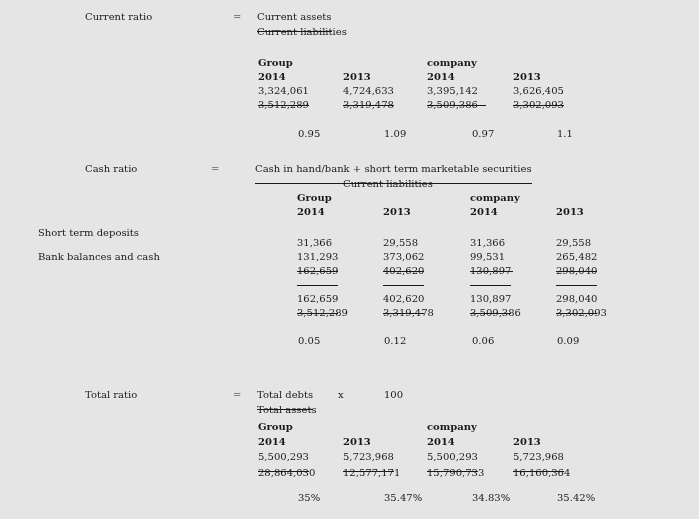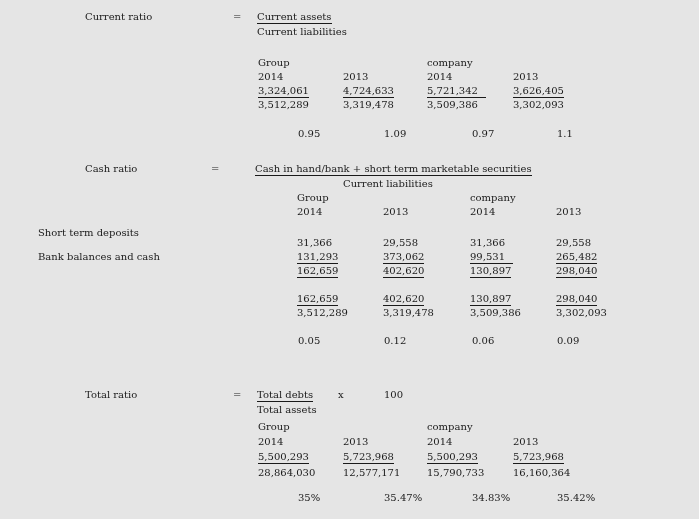--- a/index.html
+++ b/index.html
@@ -14,7 +14,7 @@
   }
   .t{position:absolute;white-space:pre;line-height:12px;}
   .b{font-weight:normal;}
-  .u{border-bottom:1px solid #1a1a1a;padding-bottom:0px;}
+  .u{border-bottom:1px solid #1a1a1a;padding-bottom:8px;}
   .us{padding-right:8px;} 
 </style>
 </head>

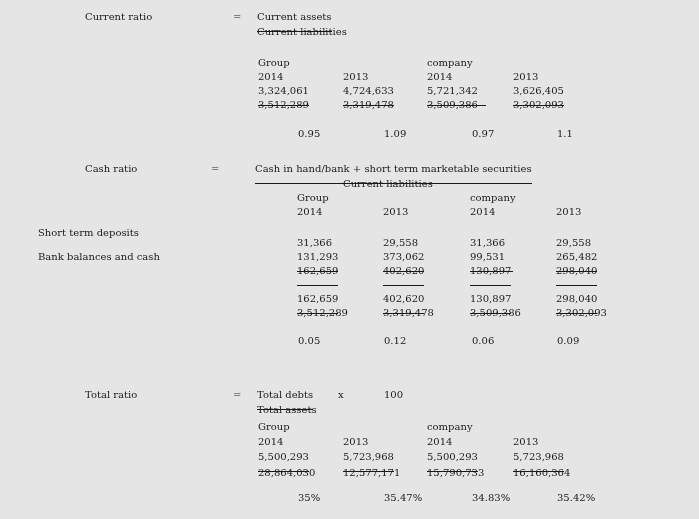--- a/index.html
+++ b/index.html
@@ -13,7 +13,7 @@
     overflow:hidden;
   }
   .t{position:absolute;white-space:pre;line-height:12px;}
-  .b{font-weight:normal;}
+  .b{font-weight:bold;}
   .u{border-bottom:1px solid #1a1a1a;padding-bottom:8px;}
   .us{padding-right:8px;} 
 </style>

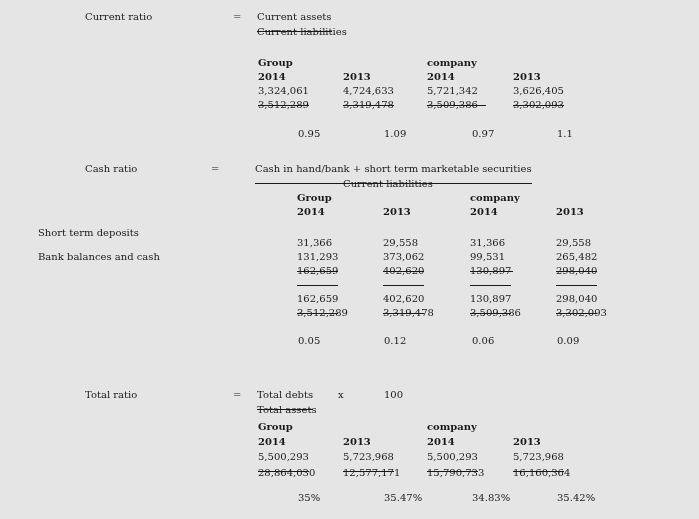--- a/index.html
+++ b/index.html
@@ -38,7 +38,7 @@
 
     <span class="t u" style="left:258px;top:85px">3,324,061</span>
     <span class="t u" style="left:343px;top:85px">4,724,633</span>
-    <span class="t u us" style="left:427px;top:85px">5,721,342</span>
+    <span class="t u us" style="left:427px;top:85px">3,395,142</span>
     <span class="t u" style="left:513px;top:85px">3,626,405</span>
 
     <span class="t" style="left:258px;top:99px">3,512,289</span>

